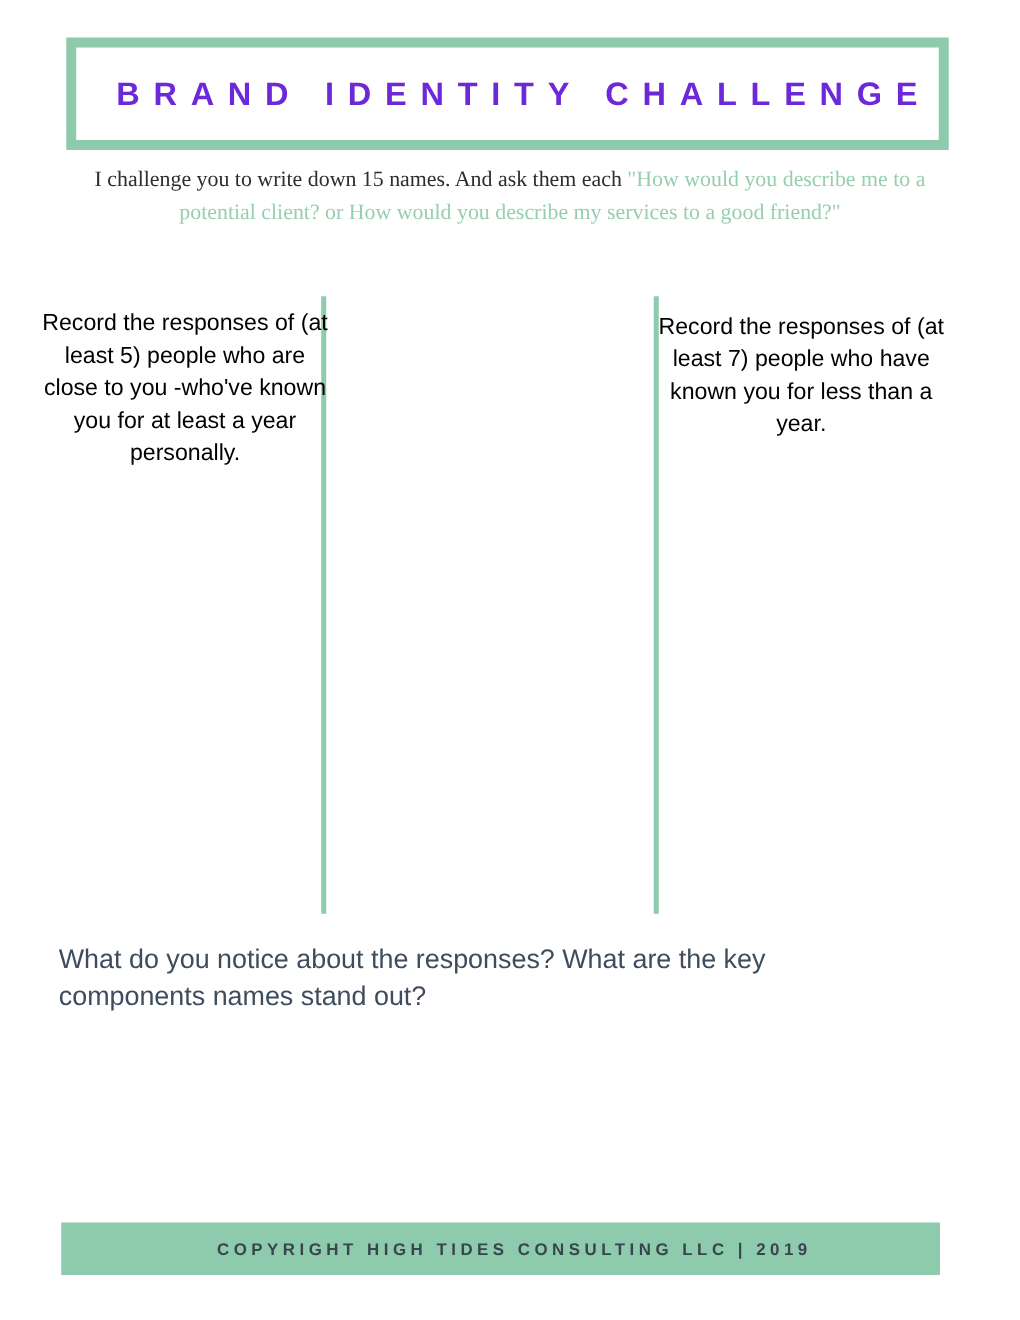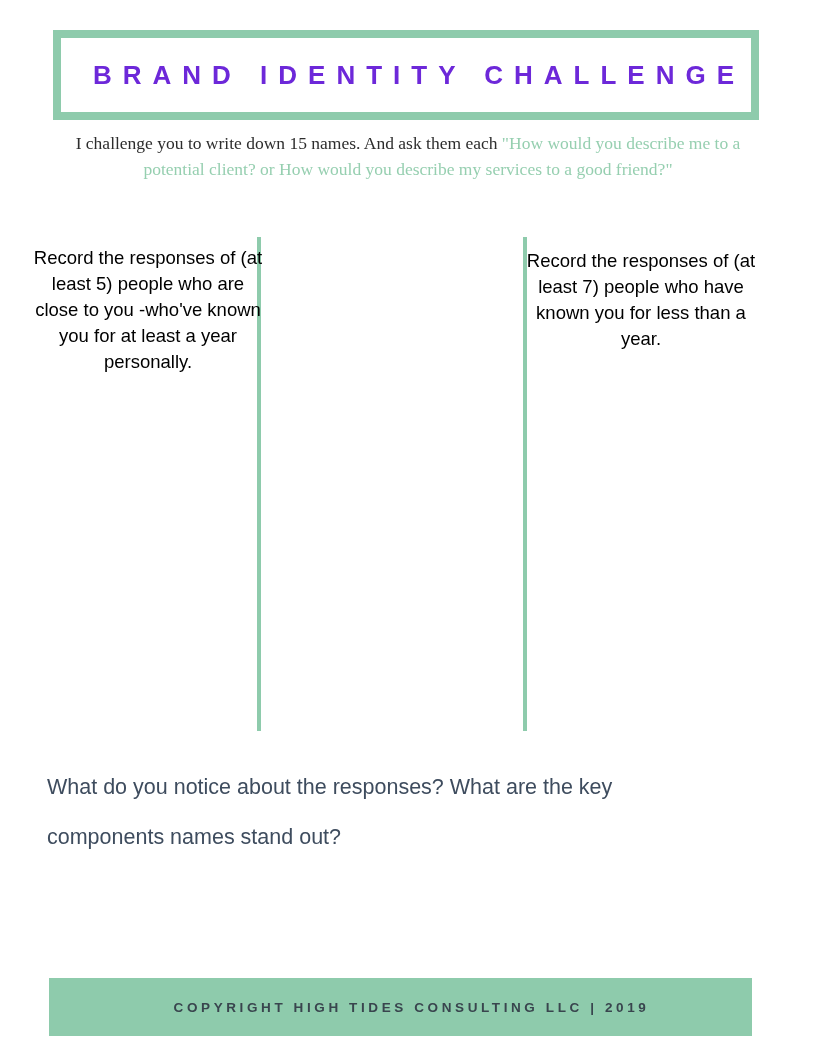--- a/index.html
+++ b/index.html
@@ -77,7 +77,7 @@
     line-height: 29.5px;
     color: #3e4c5e;
   }
-  #question span { display: block; margin-top: 20px; }
+  #question span { display: block; }
 
   
   #footer-bar {

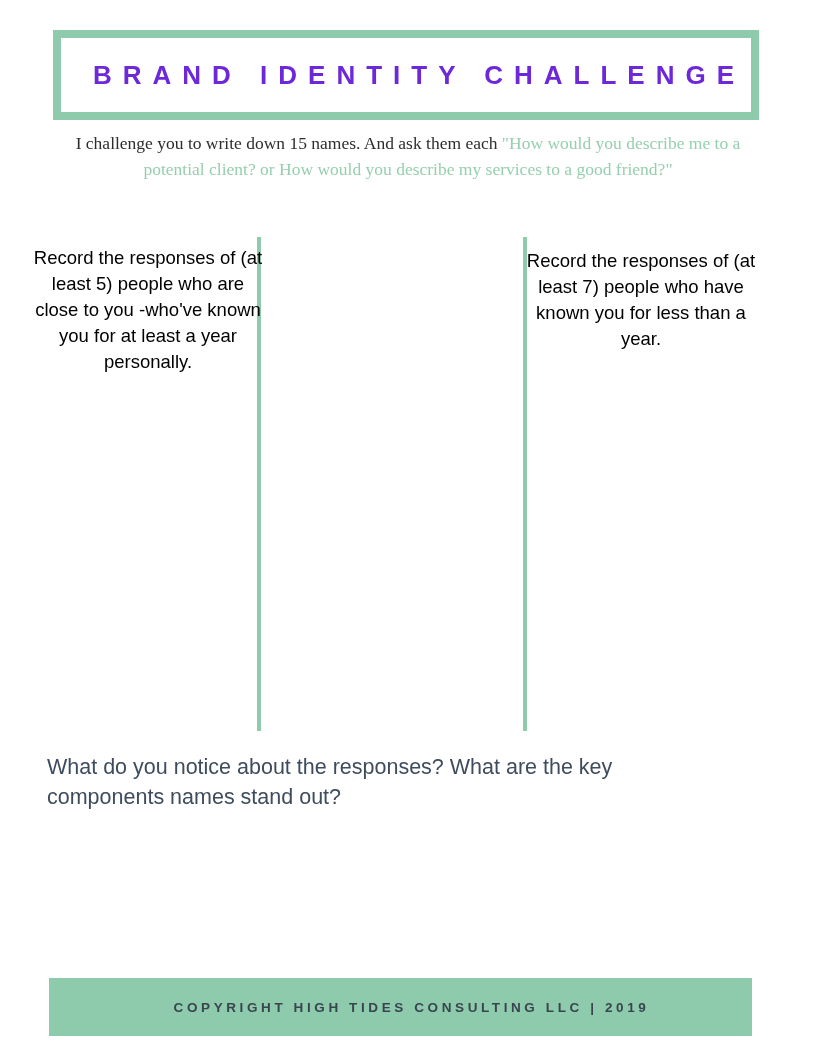--- a/index.html
+++ b/index.html
@@ -83,7 +83,7 @@
   #footer-bar {
     position: absolute;
     left: 49px; top: 978px;
-    width: 703px; height: 58px;
+    width: 703px; height: 42px;
     background: #8ecbac;
     display: flex;
     align-items: center;

